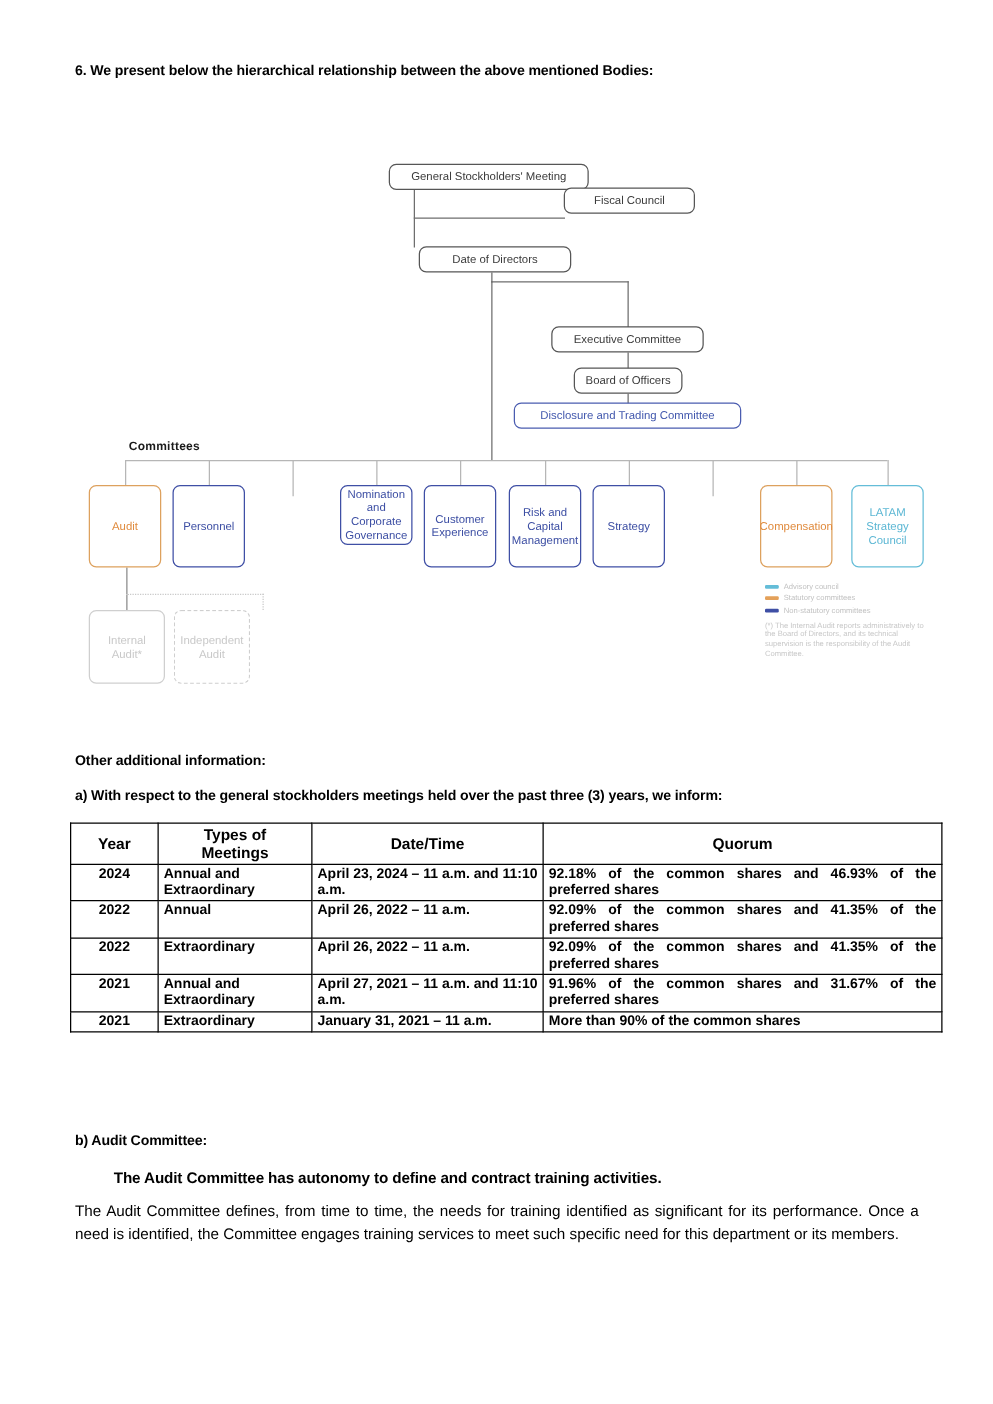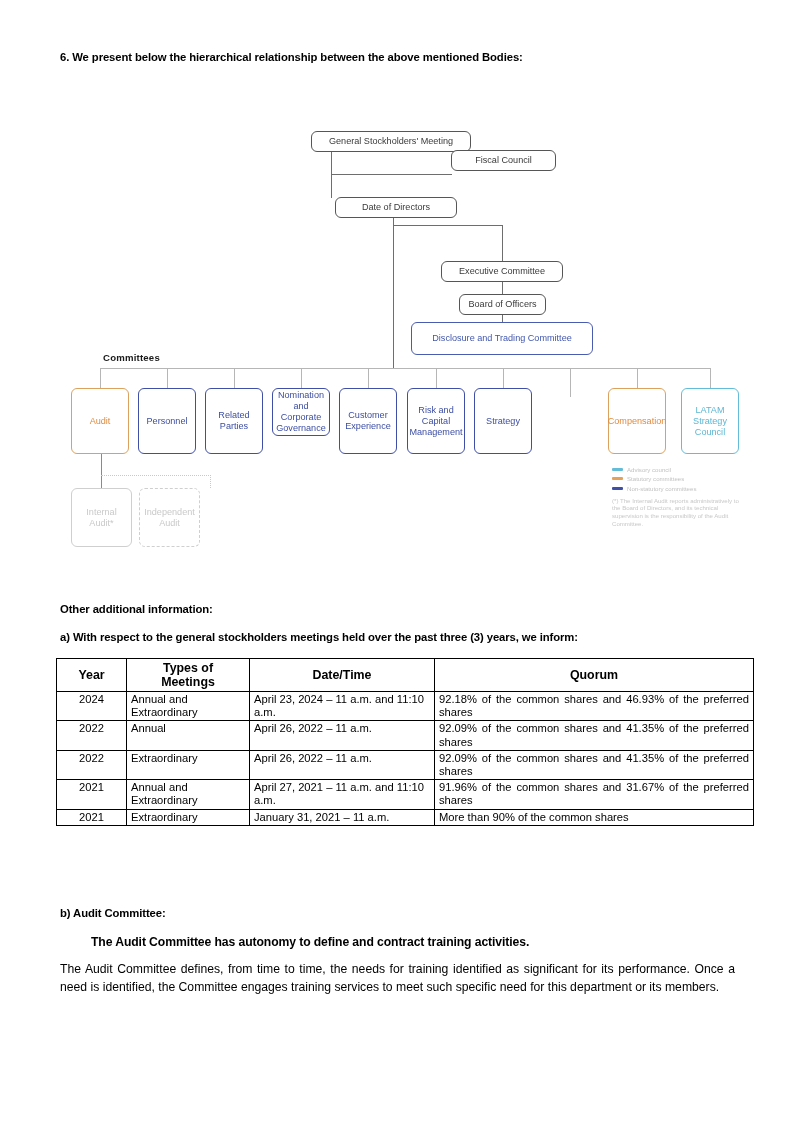--- a/index.html
+++ b/index.html
@@ -132,7 +132,7 @@
 
     <div class="node" style="left:399px;top:184px;width:87px;height:21px;">Board of Officers</div>
 
-    <div class="node blue" style="left:351px;top:212px;width:182px;height:33px;">Disclosure and Trading Committee</div>
+    <div class="node blue" style="left:351px;top:212px;width:182px;height:21px;">Disclosure and Trading Committee</div>
 
     <div class="line v" style="left:271px;top:42px;height:46px;"></div>
 

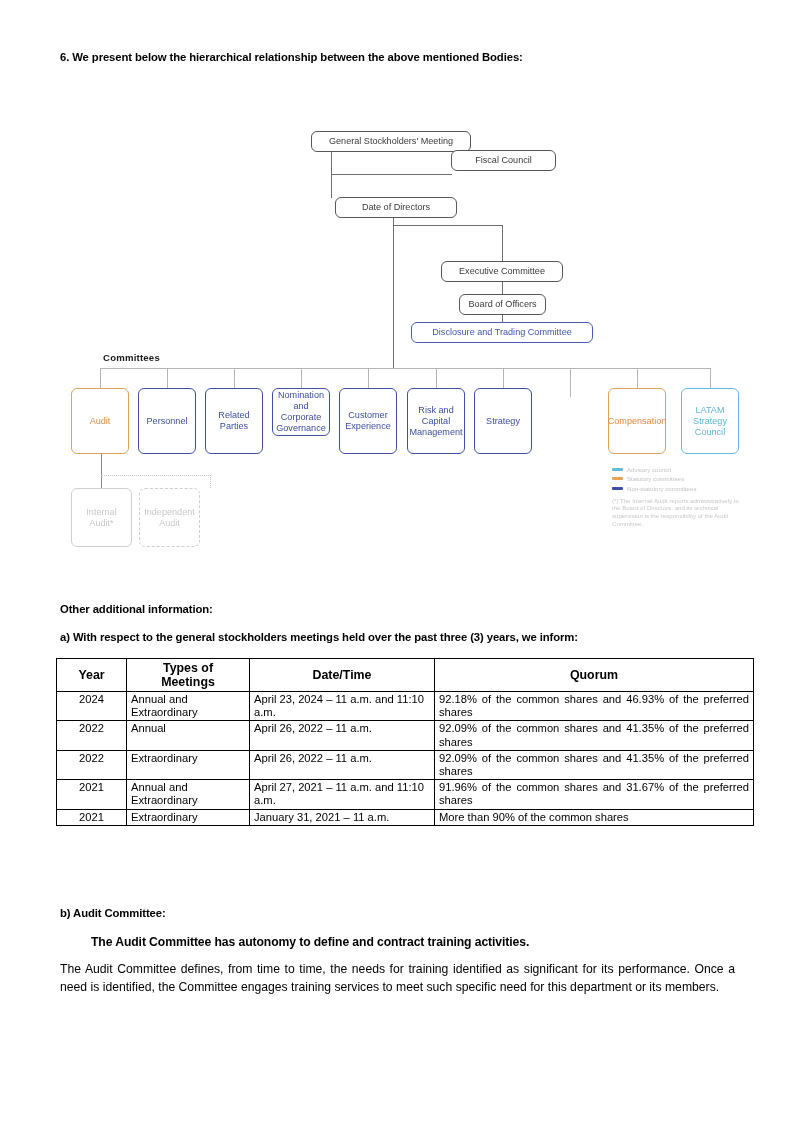--- a/index.html
+++ b/index.html
@@ -167,7 +167,6 @@
 
     <div class="node orange" style="left:11px;top:278px;width:58px;height:66px;">Audit</div>
     <div class="node blue2" style="left:78px;top:278px;width:58px;height:66px;">Personnel</div>
-    <div class="node blue2" style="left:145px;top:278px;width:58px;height:66px;">Related Parties</div>
     <div class="node blue2" style="left:212px;top:278px;width:58px;height:48px;">Nomination and Corporate Governance</div>
     <div class="node blue2" style="left:279px;top:278px;width:58px;height:66px;">Customer Experience</div>
     <div class="node blue2" style="left:347px;top:278px;width:58px;height:66px;">Risk and Capital Management</div>

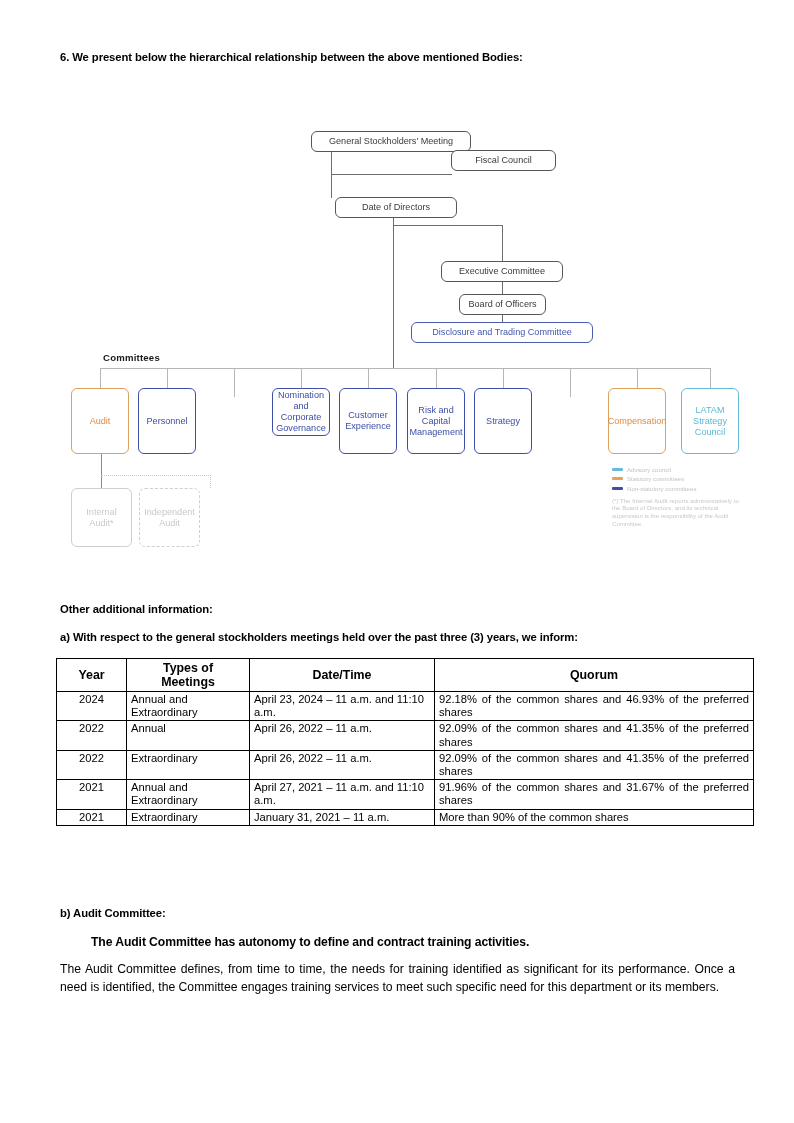--- a/index.html
+++ b/index.html
@@ -96,7 +96,7 @@
     padding:1px 4px;
     vertical-align:top;
     line-height:13.2px;
-    font-weight:normal;
+    font-weight:bold;
   }
   table.meetings thead th{
     text-align:center;

